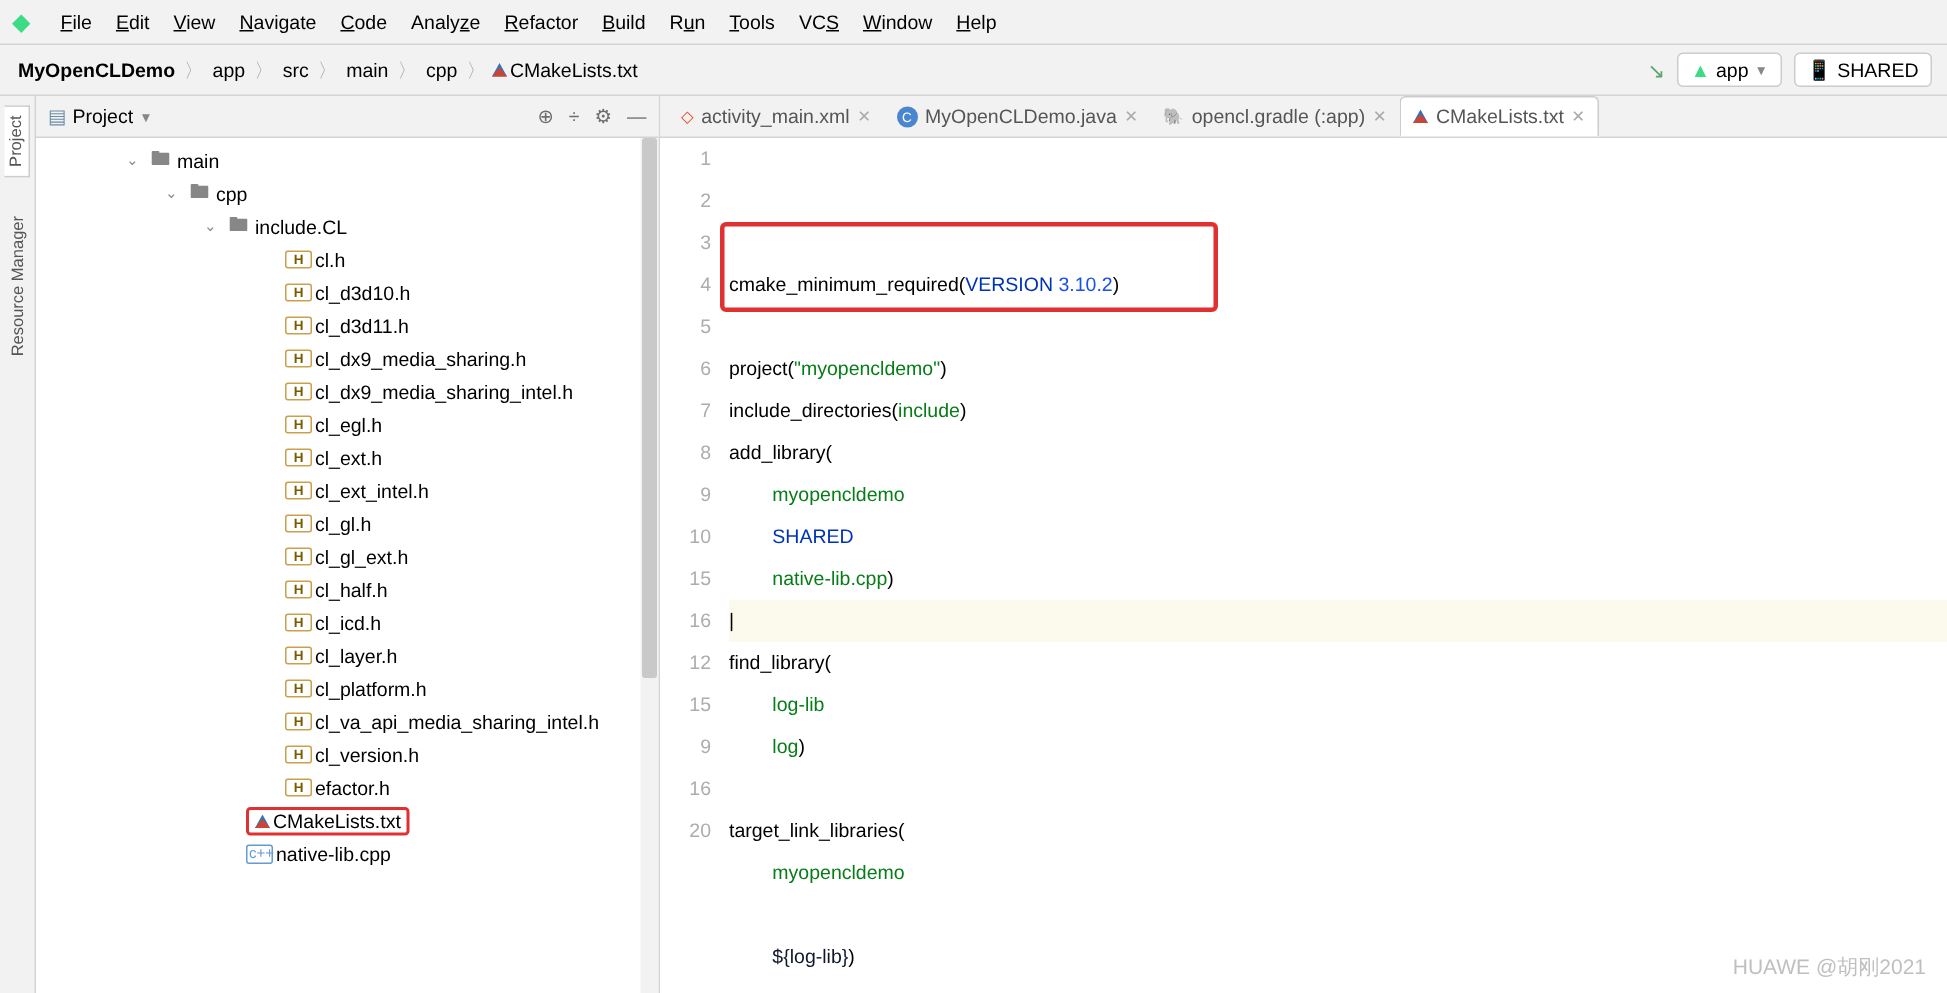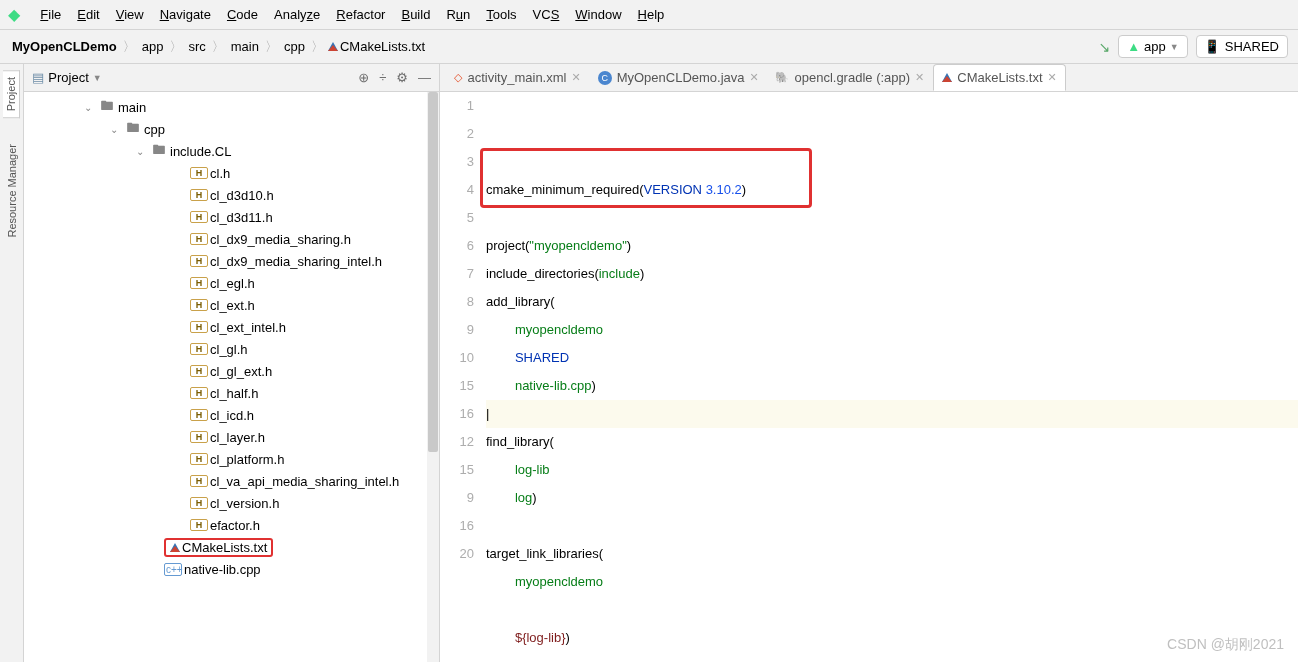--- a/index.html
+++ b/index.html
@@ -46,7 +46,7 @@
 .code .kw { color: #0033B3; }
 .code .str { color: #067D17; }
 .code .num { color: #1750EB; }
-.code .var { color: #7f1d1d; }
+.code .var { color: #0f172a; }
 .code .highlight-box { position: absolute; border: 3px solid #e03131; border-radius: 4px; }
 .code .line.current { background: #fcfaed; }
 .annotation { position: absolute; color: #e03131; font-size: 22px; font-family: "Microsoft YaHei", sans-serif; line-height: 1.4; }

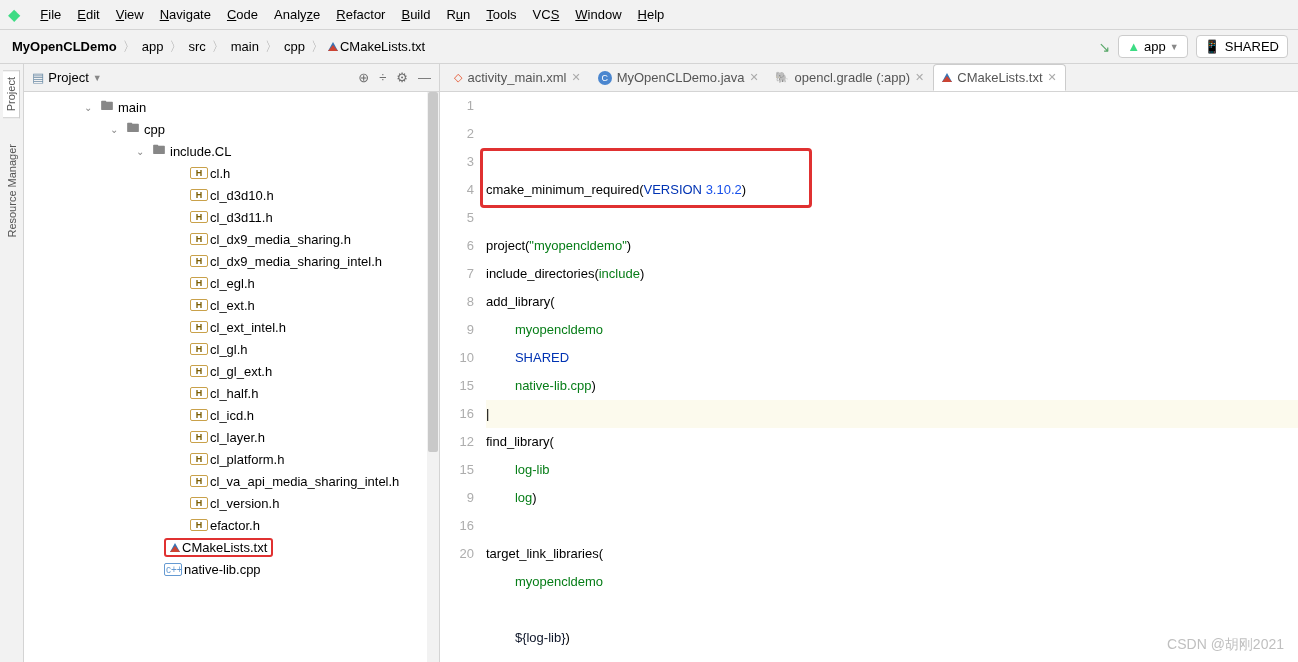--- a/index.html
+++ b/index.html
@@ -291,6 +291,6 @@
   </div>
 </div>
 
-<div class="watermark">CSDN @胡刚2021</div>
+<div class="watermark">HUAWE @胡刚2021</div>
 
 </body></html>

